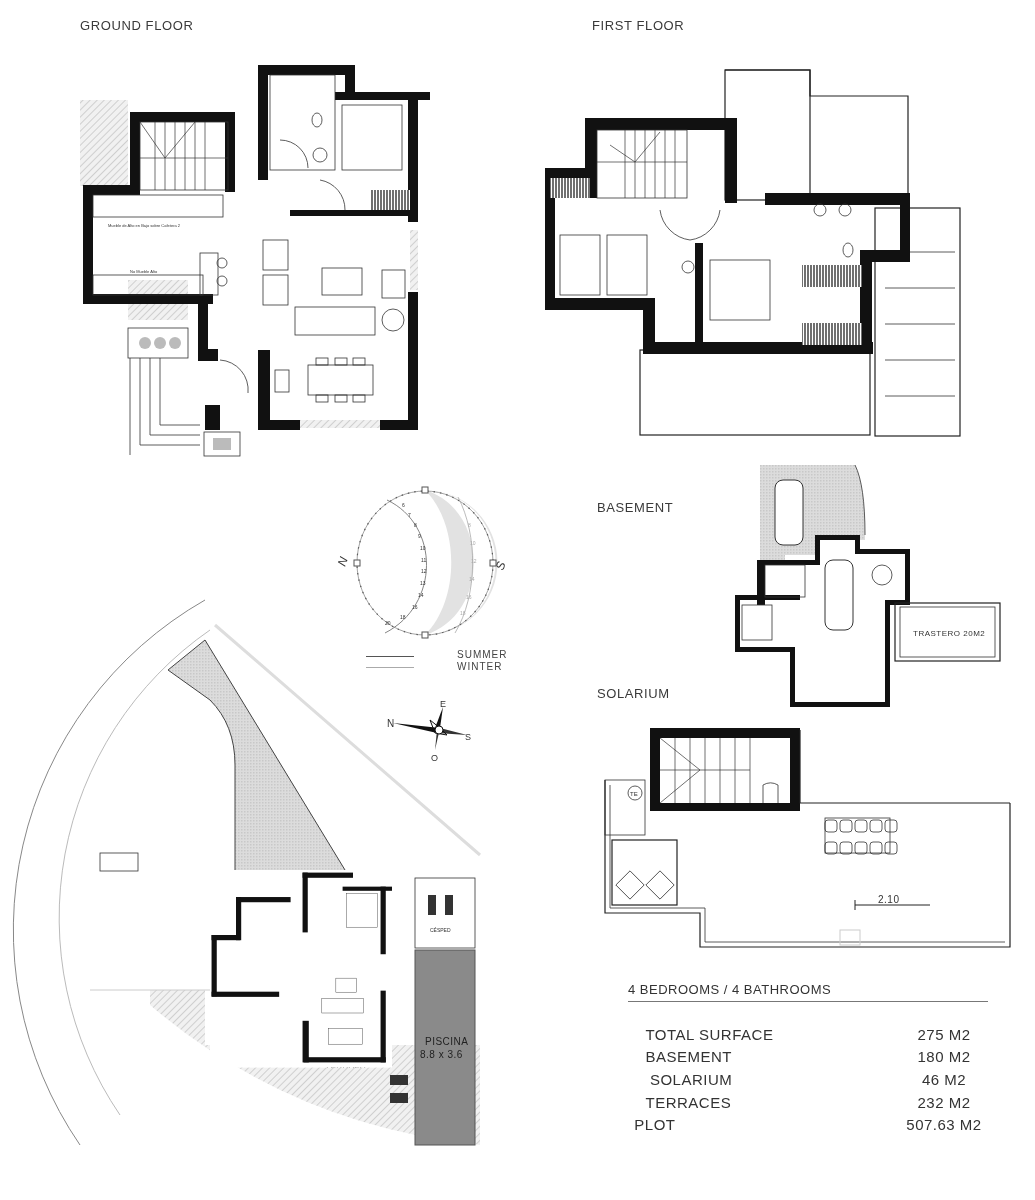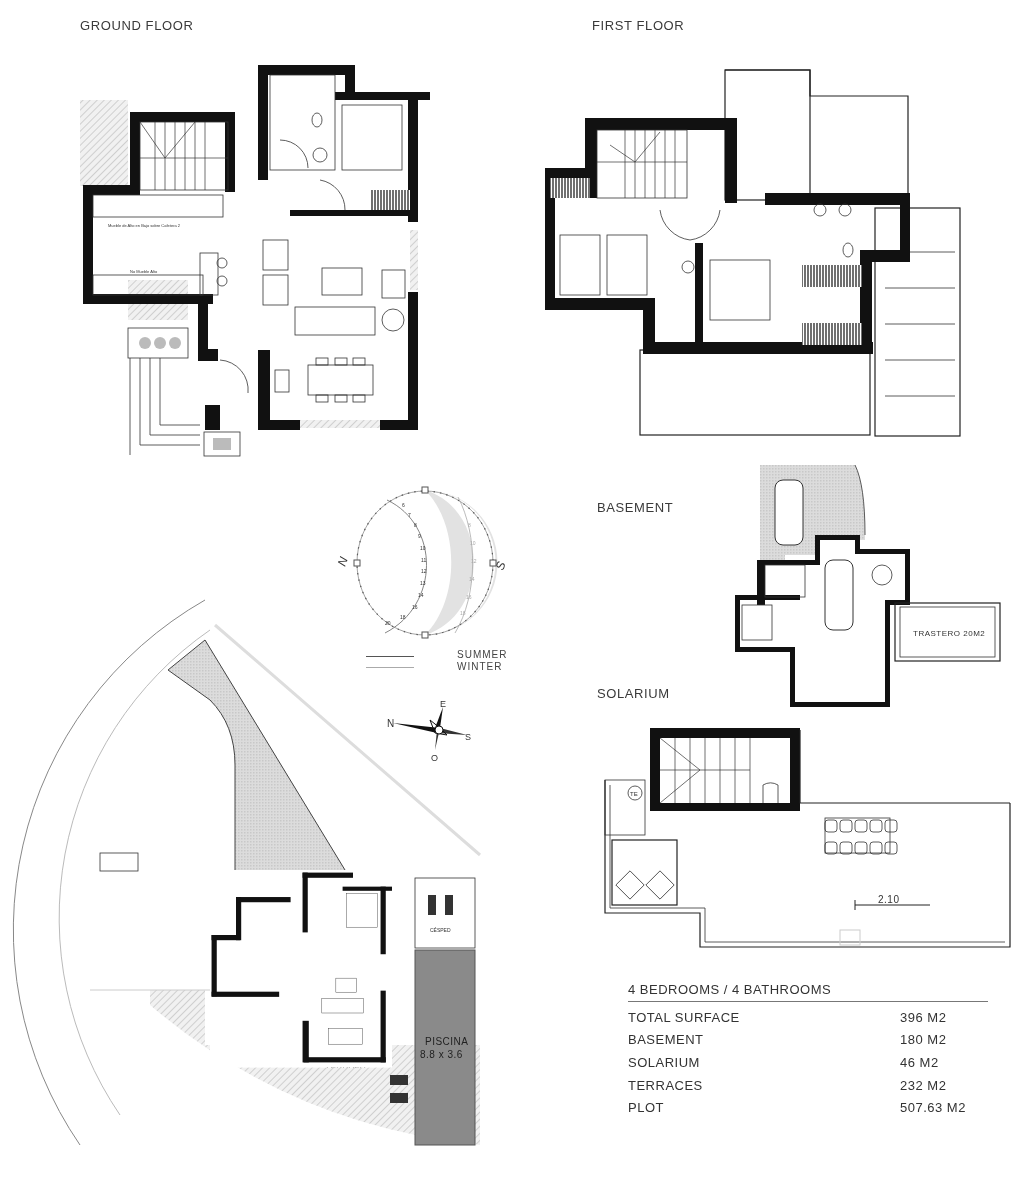--- a/index.html
+++ b/index.html
@@ -14,7 +14,7 @@
   .tiny { font-size: 5px; fill: #333; font-family: "Liberation Sans", sans-serif; }
   .rm { font-size: 9px; fill: #333; font-family: "Liberation Sans", sans-serif; letter-spacing: 0.5px; }
   .specs { position: absolute; left: 628px; top: 982px; width: 360px; }
-  .specs-title { font-size: 13px; letter-spacing: 0.5px; color: #333; padding-bottom: 4px; border-bottom: 1.5px solid #777; margin-bottom: 4px; }
+  .specs-title { font-size: 13px; letter-spacing: 0.5px; color: #333; padding-bottom: 4px; border-bottom: 1.5px solid #777; margin-bottom: 21px; }
   .spec-row { display: flex; font-size: 13px; letter-spacing: 0.5px; color: #333; height: 22.6px; align-items: center; }
   .spec-label { width: 272px; }
   .legend-line { position: absolute; height: 0; border-top: 1px solid #555; width: 48px; }

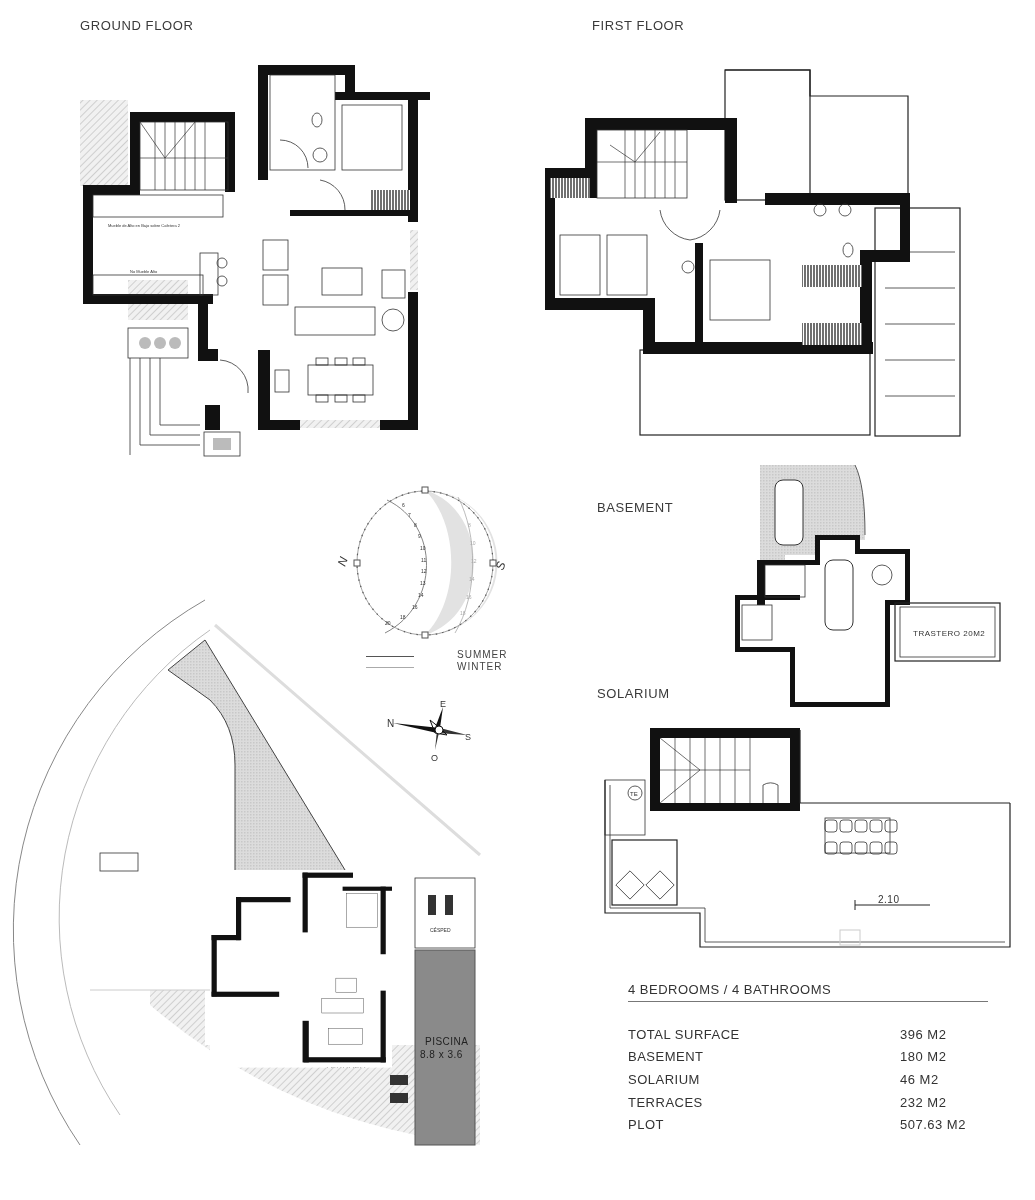--- a/index.html
+++ b/index.html
@@ -15,7 +15,7 @@
   .rm { font-size: 9px; fill: #333; font-family: "Liberation Sans", sans-serif; letter-spacing: 0.5px; }
   .specs { position: absolute; left: 628px; top: 982px; width: 360px; }
   .specs-title { font-size: 13px; letter-spacing: 0.5px; color: #333; padding-bottom: 4px; border-bottom: 1.5px solid #777; margin-bottom: 21px; }
-  .spec-row { display: flex; font-size: 13px; letter-spacing: 0.5px; color: #333; height: 22.6px; align-items: center; }
+  .spec-row { display: flex; font-size: 15px; letter-spacing: 0.5px; color: #333; height: 22.6px; align-items: center; justify-content: center; }
   .spec-label { width: 272px; }
   .legend-line { position: absolute; height: 0; border-top: 1px solid #555; width: 48px; }
   .legend-line.winter { border-top: 1px solid #aaa; }

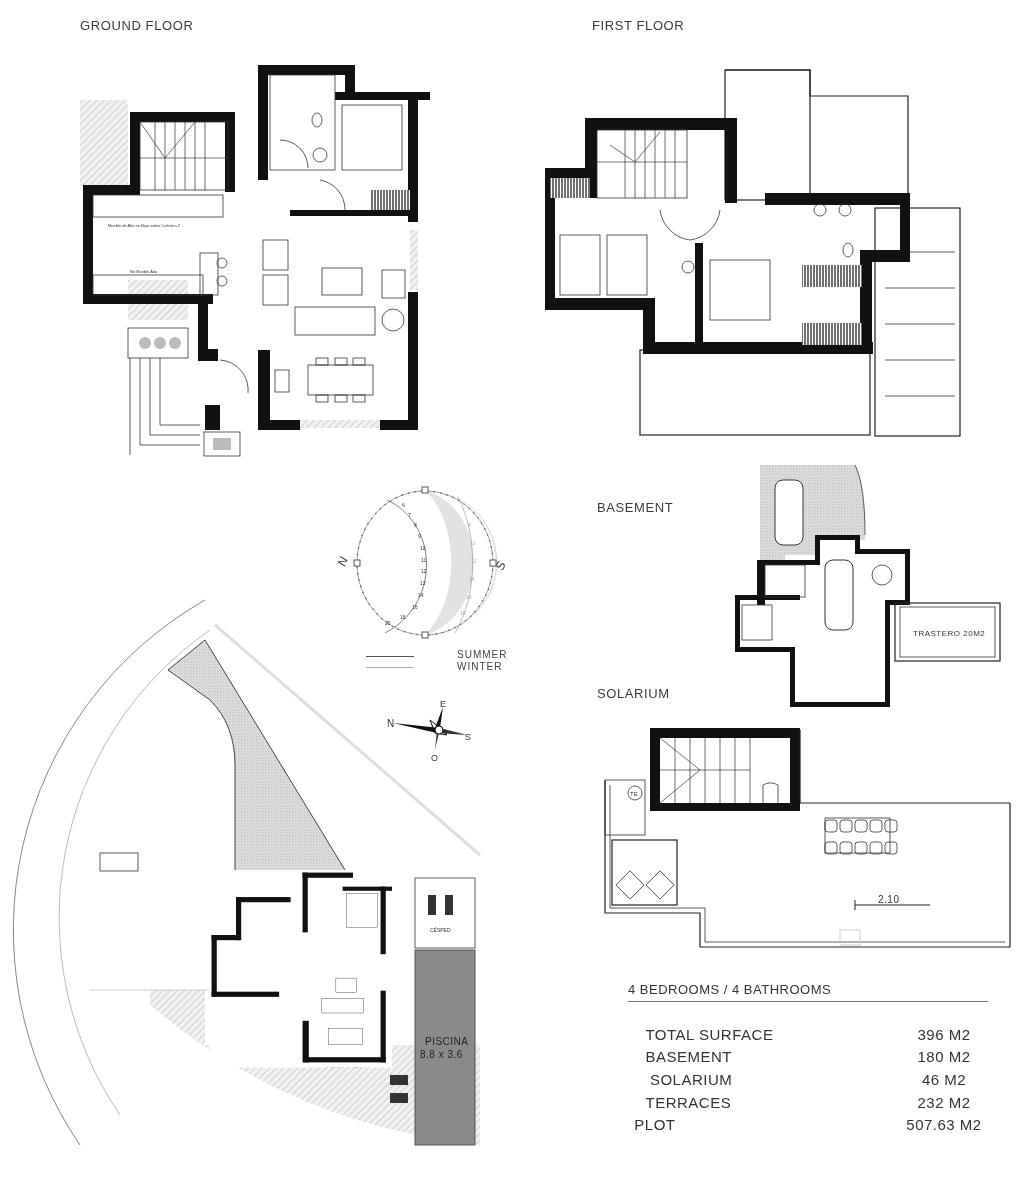--- a/index.html
+++ b/index.html
@@ -355,7 +355,7 @@
   <div class="specs-title">4 BEDROOMS / 4 BATHROOMS</div>
   <div class="spec-row">
       <span class="spec-label">TOTAL SURFACE</span>
-      <span>396 M2</span>
+      <span>275 M2</span>
     </div>
   <div class="spec-row">
       <span class="spec-label">BASEMENT</span>

